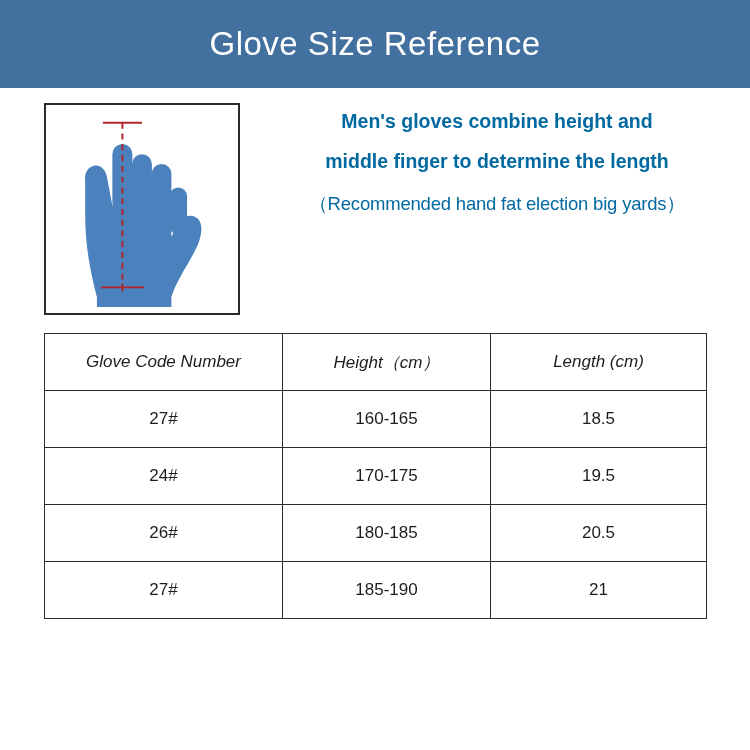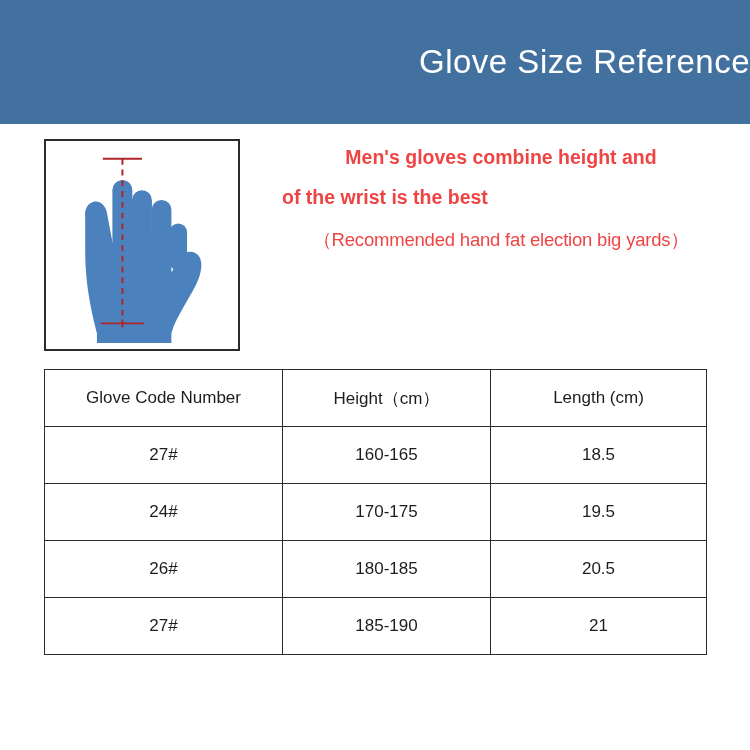--- a/index.html
+++ b/index.html
@@ -17,11 +17,11 @@
   }
   
   .header {
-    height: 124px;
+    height: 88px;
     background: #42709f;
     display: flex;
     align-items: center;
-    justify-content: flex-end;
+    justify-content: center;
   }
   .header-title {
     color: #ffffff;

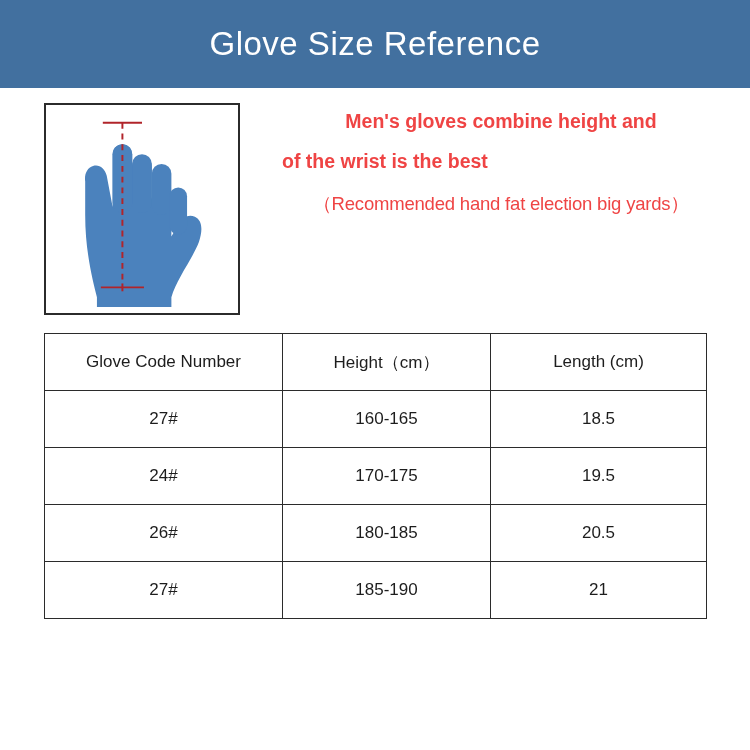--- a/index.html
+++ b/index.html
@@ -51,9 +51,9 @@
     text-align: center;
   }
   .intro-text p {
-    margin: 0 0 14px 16px;
+    margin: 0 0 14px 8px;
     font-size: 19.5px;
-    color: #ef4444;
+    color: #0369a1;
     line-height: 1.32;
     font-weight: 700;
   }

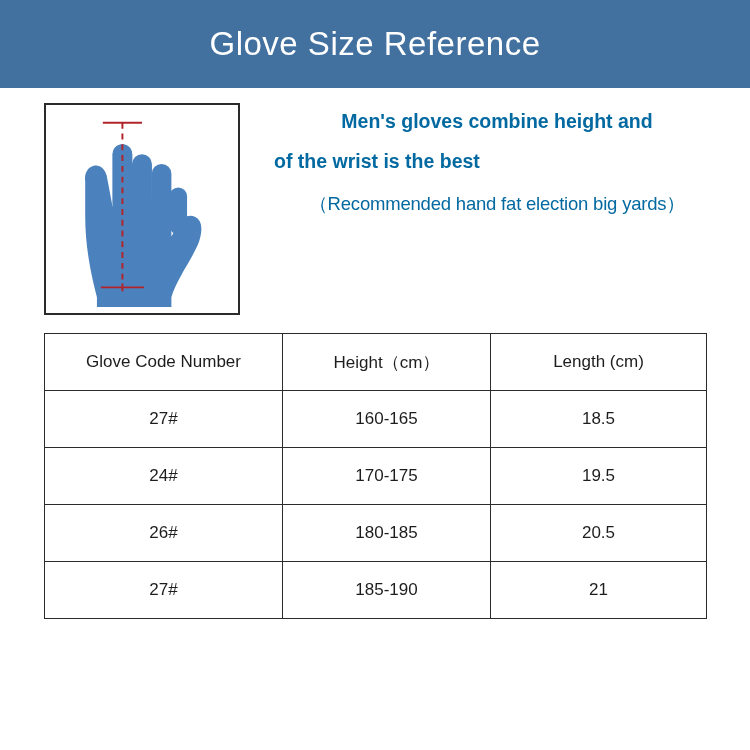--- a/index.html
+++ b/index.html
@@ -131,6 +131,7 @@
 
     <div class="intro-text">
       <p>Men's gloves combine height and</p>
+      <p>middle finger to determine the length</p>
       <p class="line3">of the wrist is the best</p>
       <p class="note">（Recommended hand fat election big yards）</p>
     </div>

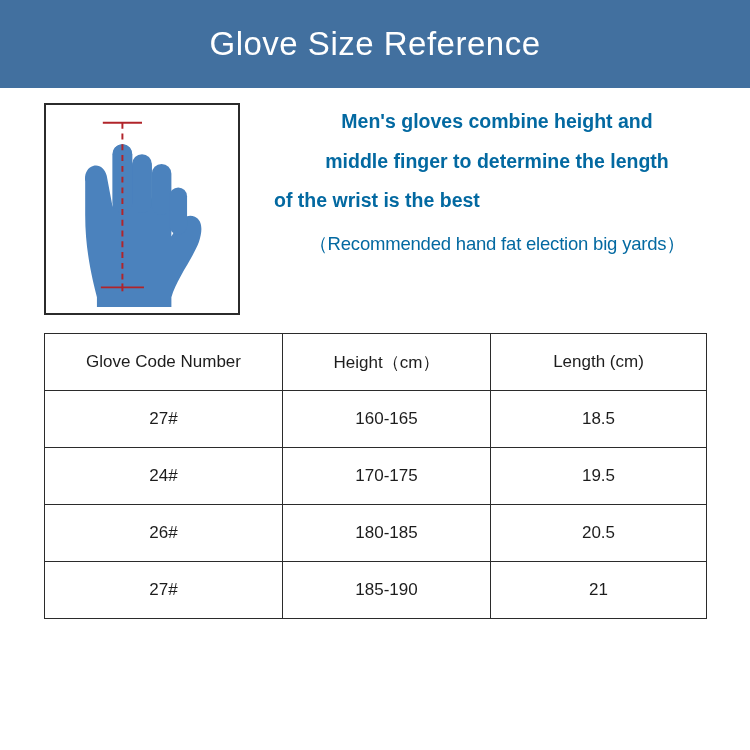--- a/index.html
+++ b/index.html
@@ -132,7 +132,6 @@
     <div class="intro-text">
       <p>Men's gloves combine height and</p>
       <p>middle finger to determine the length</p>
-      <p class="line3">of the wrist is the best</p>
       <p class="note">（Recommended hand fat election big yards）</p>
     </div>
 

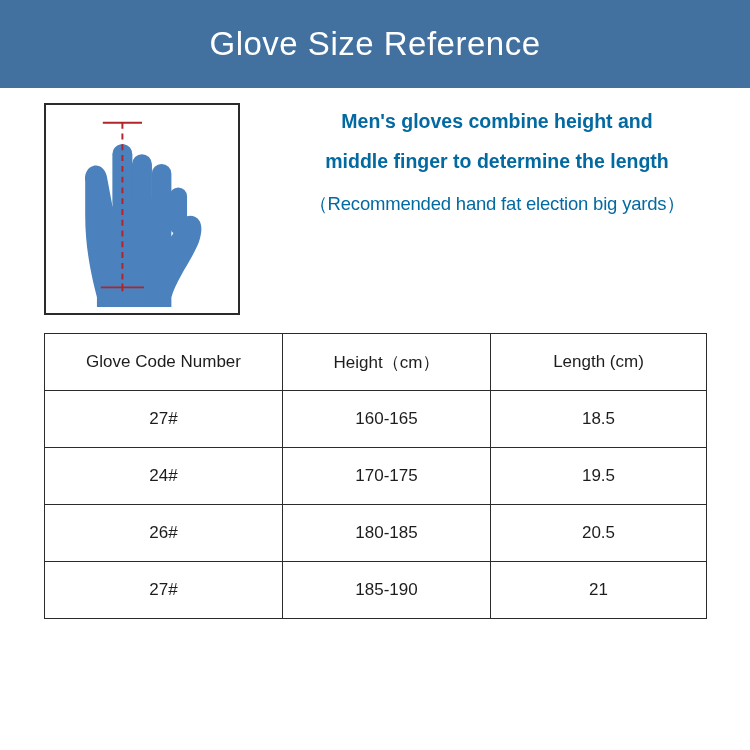--- a/index.html
+++ b/index.html
@@ -82,7 +82,7 @@
     font-weight: 400;
     color: #1d1d1d;
   }
-  table.sizes thead th { font-size: 17px; }
+  table.sizes thead th { font-size: 17px; font-style: italic; }
   table.sizes col.c1 { width: 238px; }
   table.sizes col.c2 { width: 208px; }
   table.sizes col.c3 { width: 216px; }

